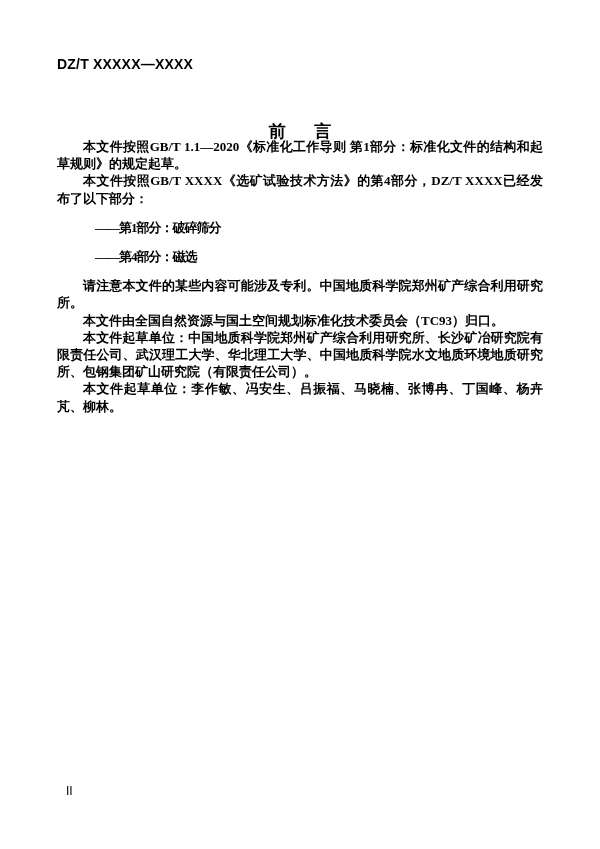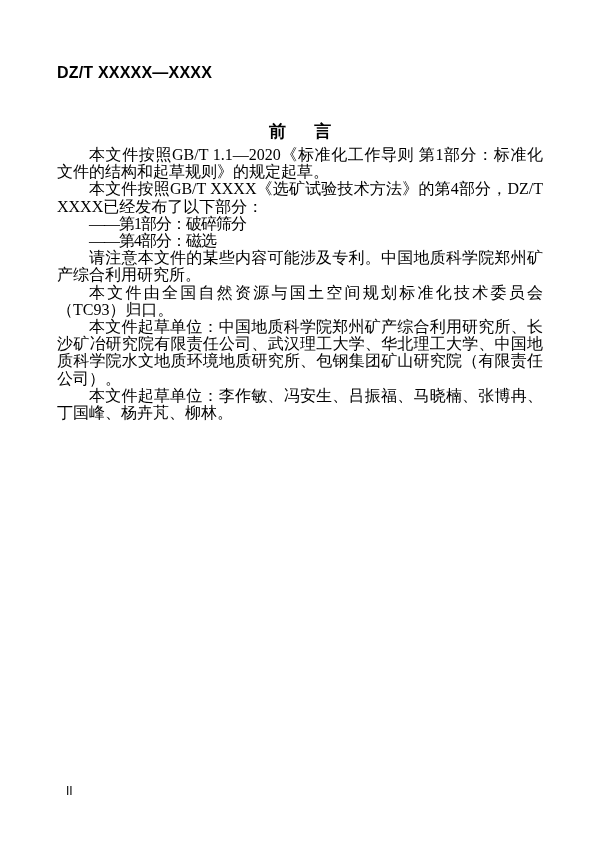--- a/index.html
+++ b/index.html
@@ -27,9 +27,9 @@
   .header-code {
     position: absolute;
     left: 57px;
-    top: 64px;
+    top: 56px;
     font-family: "Liberation Sans", "DejaVu Sans", sans-serif;
-    font-size: 16px;
+    font-size: 14px;
     font-weight: bold;
     letter-spacing: 0.2px;
     color: #000;

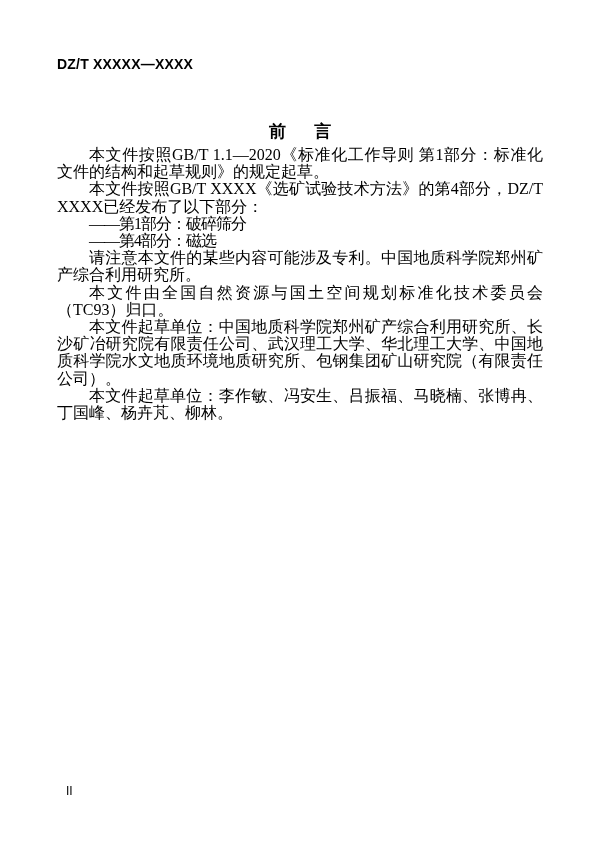--- a/index.html
+++ b/index.html
@@ -40,7 +40,7 @@
     top: 120px;
     width: 600px;
     text-align: center;
-    font-family: Liberation Serif, serif;
+    font-family: Liberation Sans, sans-serif;
     font-size: 17px;
     font-weight: bold;
     letter-spacing: 12px;

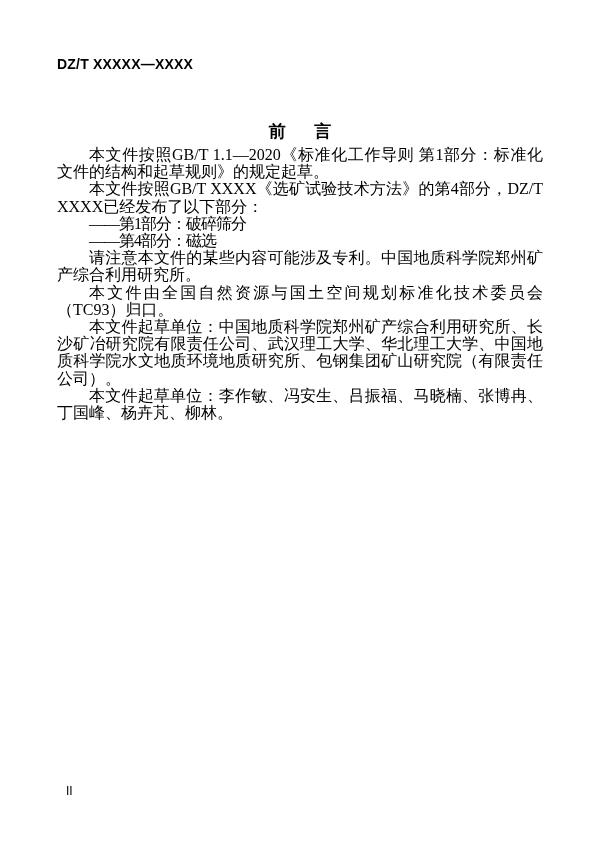--- a/index.html
+++ b/index.html
@@ -49,11 +49,12 @@
   .body-block {
     position: absolute;
     left: 57px;
-    top: 146px;
+    top: 138px;
     width: 486px;
-    font-size: 16px;
+    font-size: 13px;
     line-height: 17.2px;
     text-align: justify;
+    font-weight: bold;
   }
   .para {
     margin: 0;

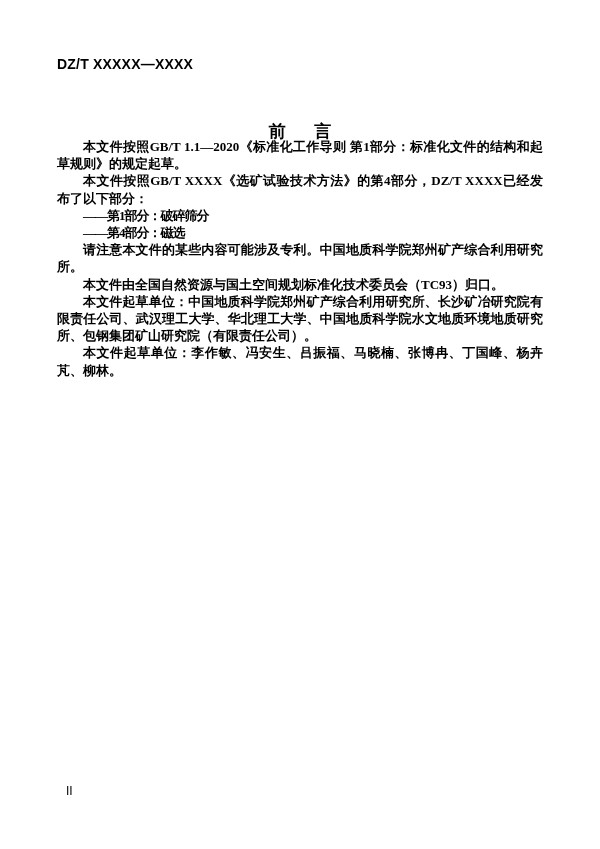--- a/index.html
+++ b/index.html
@@ -61,7 +61,7 @@
     text-indent: 2em;
   }
   .list-item {
-    margin: 0;
+    margin: 12px;
     text-indent: 2em;
   }
   .dash {

